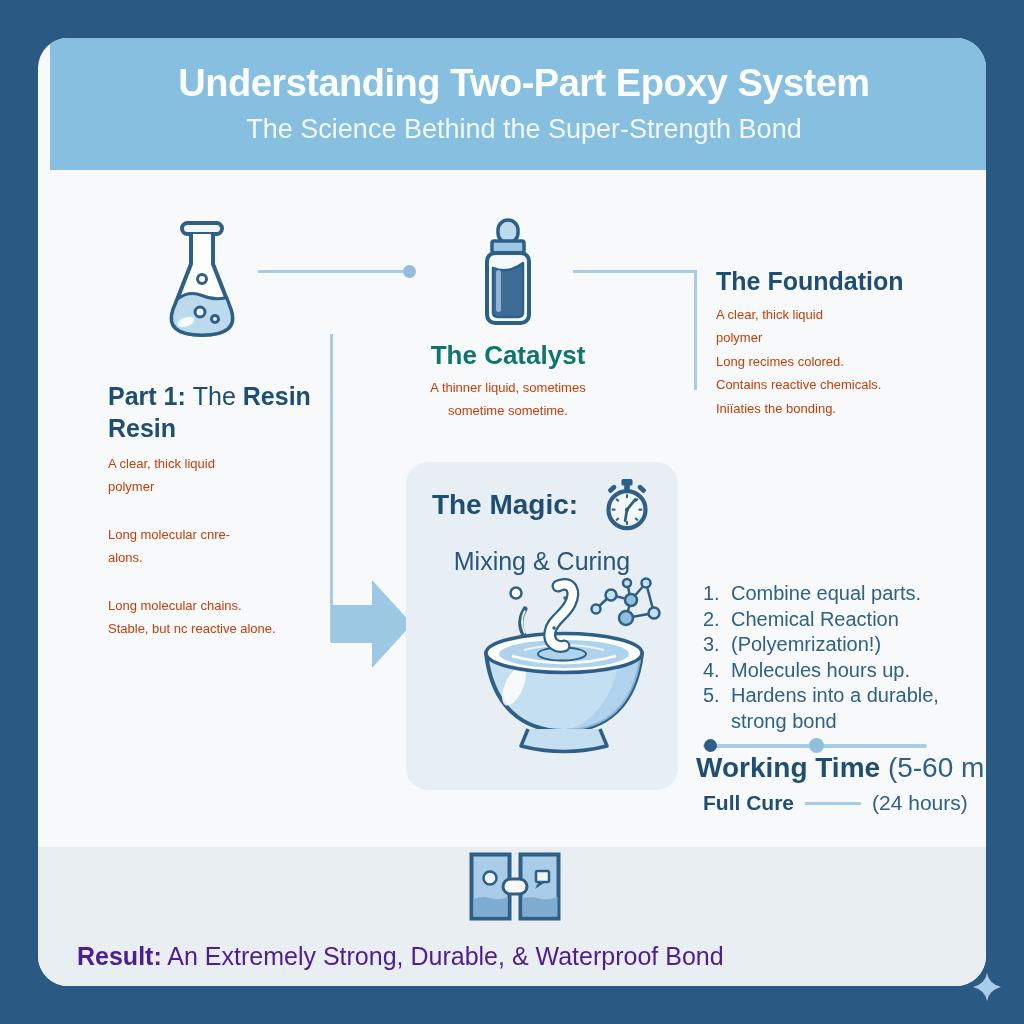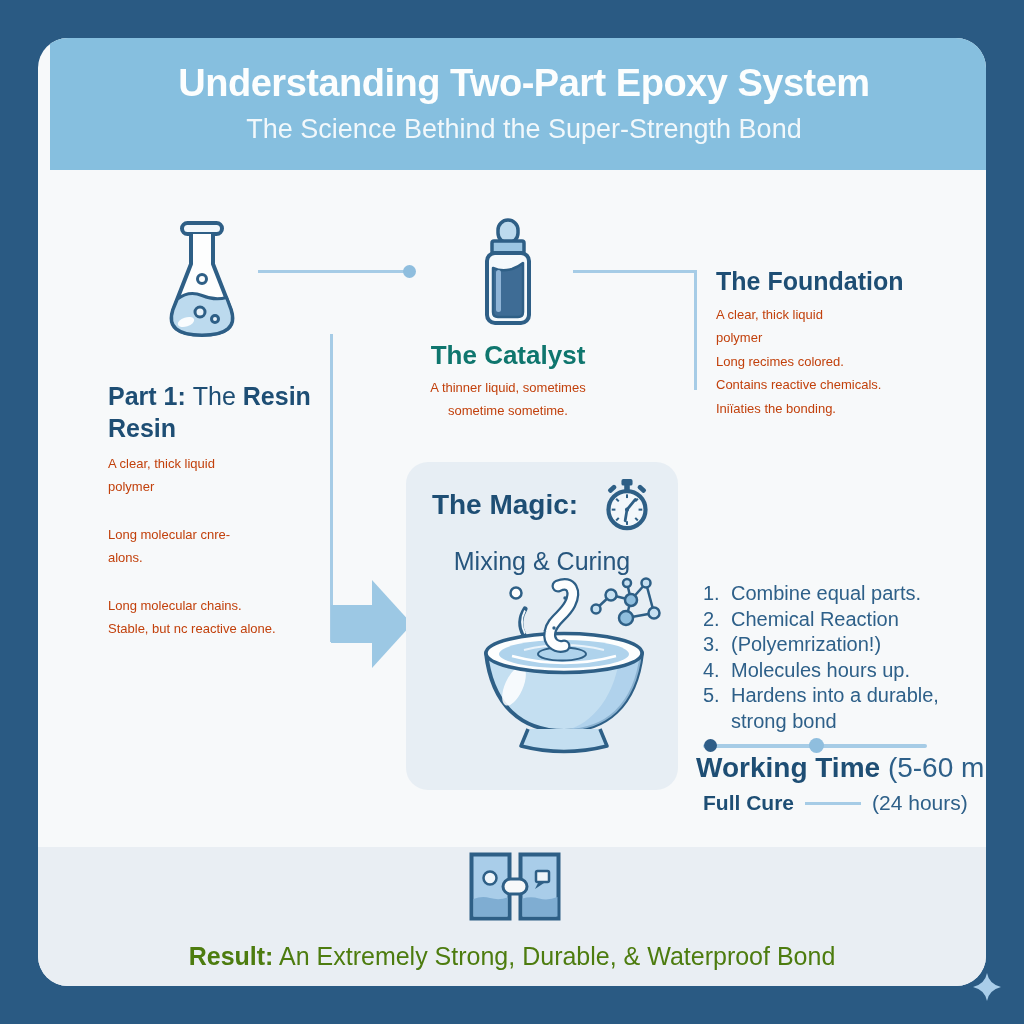--- a/index.html
+++ b/index.html
@@ -81,7 +81,7 @@
 
   
   #footer-band { position:absolute; left:0; top:809px; width:100%; height:139px; background:#E9EEF3; }
-  #result-row { position:absolute; left:0; top:903px; width:100%; text-align:center; font-size:25px; color:#4d7c0f; line-height:30px; }
+  #result-row { position:absolute; left:0; top:903px; width:100%; font-size:25px; color:#4c1d95; line-height:30px;padding-left:39px; }
 </style>
 </head>
 <body>

